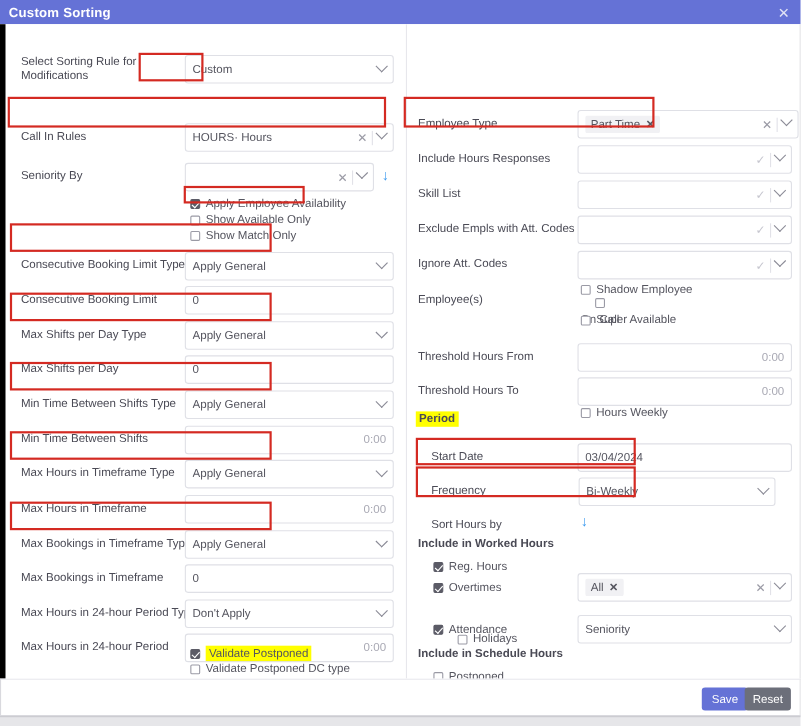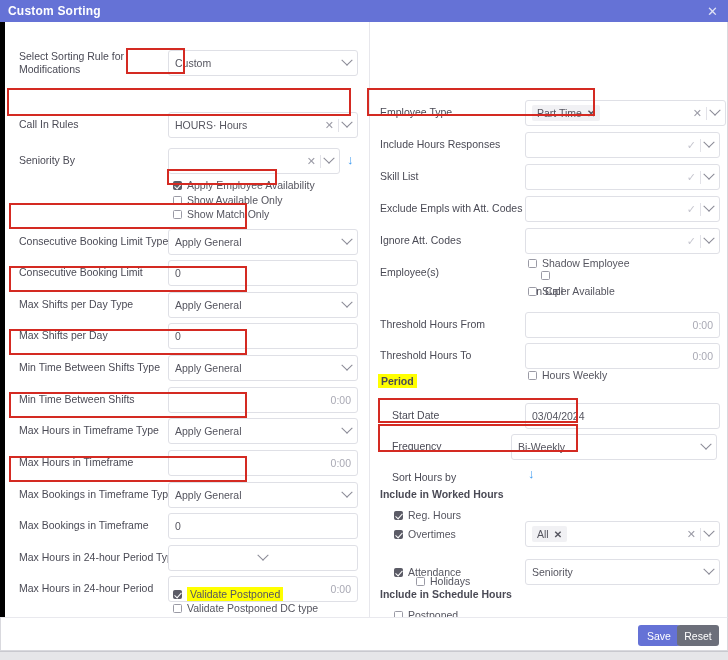--- a/index.html
+++ b/index.html
@@ -80,7 +80,6 @@
     padding: 12px 6px;
     font-size: 10.5px;
     color: #55555f;
-    justify-content: center;
   }
   .ctl .val { flex: 1; white-space: nowrap; overflow: hidden; }
   .ctl .val.right { text-align: right; color: #a9a9b4; }

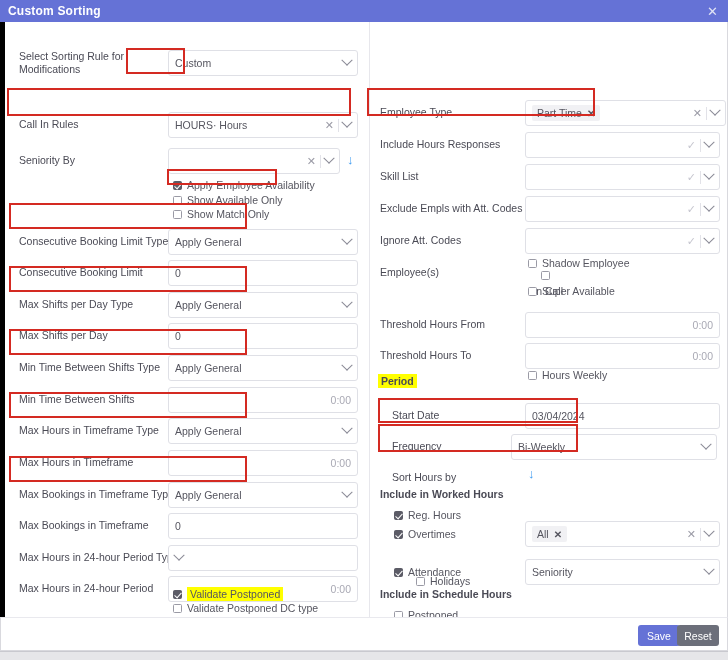--- a/index.html
+++ b/index.html
@@ -491,7 +491,7 @@
       <div class="row" style="left:22px; top:410px;">
         <div class="lbl">Frequency</div>
       </div>
-      <div class="ctl" style="left:141px; top:412px; width:206px;">
+      <div class="ctl" style="left:156px; top:412px; width:179px;">
         <div class="val">Bi-Weekly</div>
         <div class="icons">
             <i class="caret"></i>

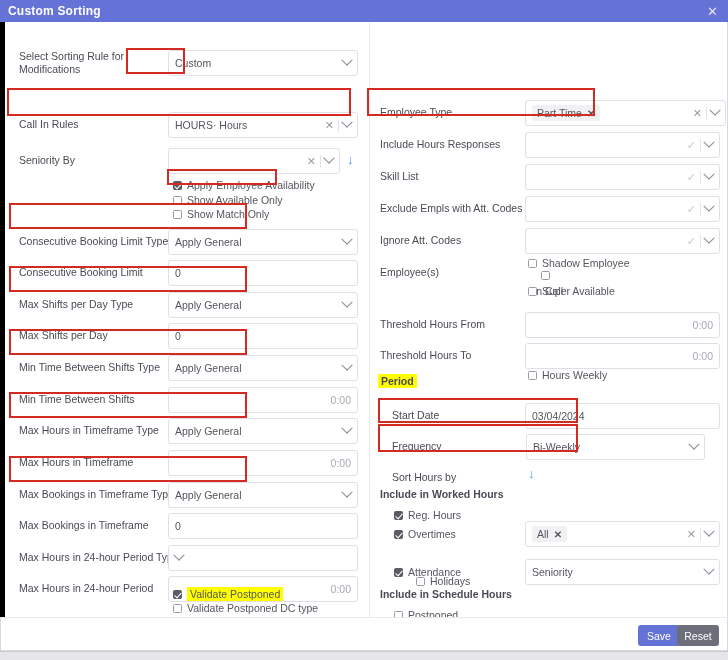--- a/index.html
+++ b/index.html
@@ -349,6 +349,7 @@
         <div class="lbl">Max Hours in 24-hour Period Type</div>
       </div>
       <div class="ctl" style="left:163px; top:523px; width:190px;">
+        <div class="val">Don't Apply</div>
         <div class="icons">
             <i class="caret"></i>
           </div>

